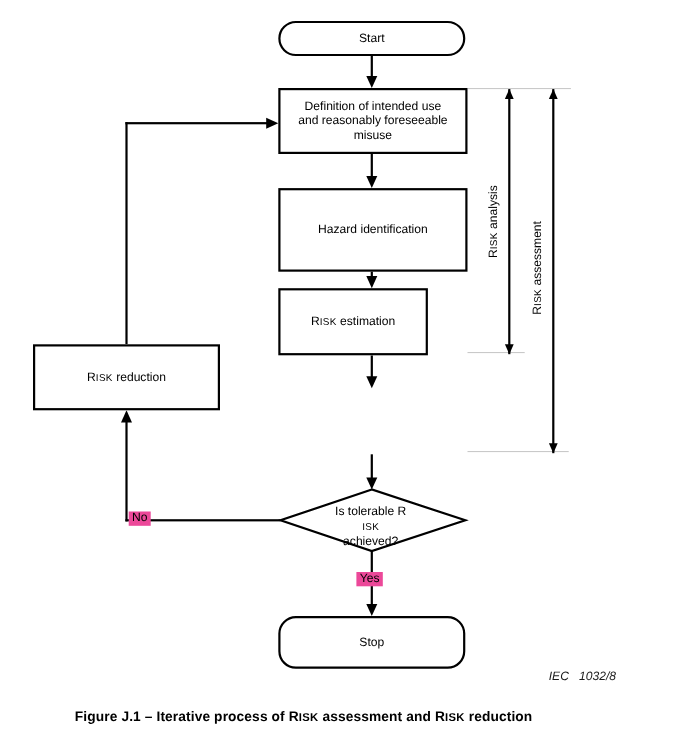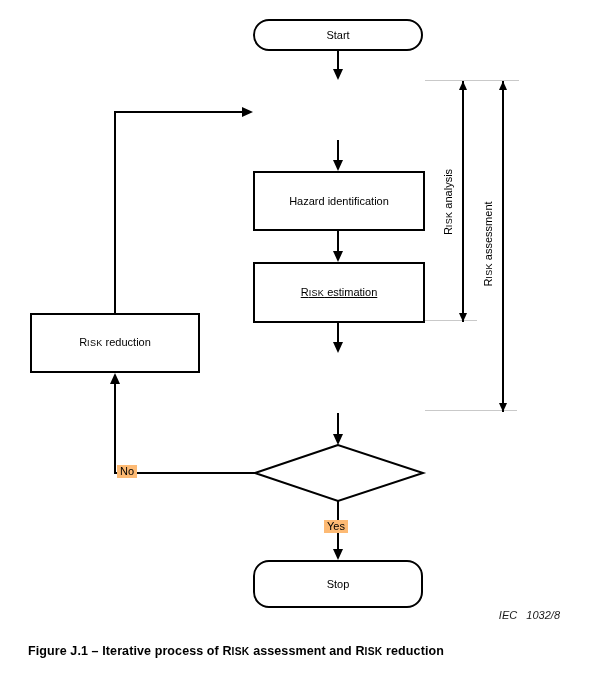--- a/index.html
+++ b/index.html
@@ -90,6 +90,9 @@
     <span>Start</span>
   </div>
 
+  <div class="node" style="left:253px; top:80px; width:172px; height:60px;">
+    <span style="width:140px;">Definition of intended use and reasonably foreseeable misuse</span>
+  </div>
 
   <div class="node" style="left:253px; top:171px; width:172px; height:60px;">
     <span>Hazard identification</span>

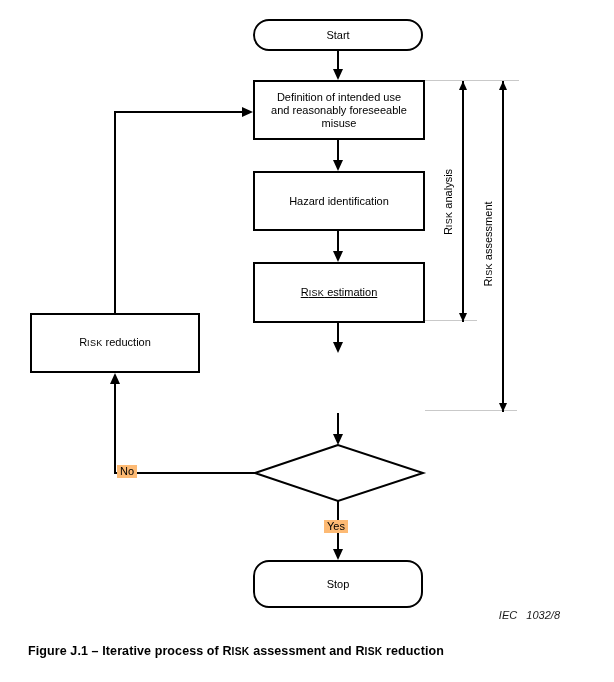--- a/index.html
+++ b/index.html
@@ -94,7 +94,7 @@
     <span style="width:140px;">Definition of intended use and reasonably foreseeable misuse</span>
   </div>
 
-  <div class="node" style="left:253px; top:171px; width:172px; height:60px;">
+  <div class="node" style="left:253px; top:171px; width:172px; height:76px;">
     <span>Hazard identification</span>
   </div>
 

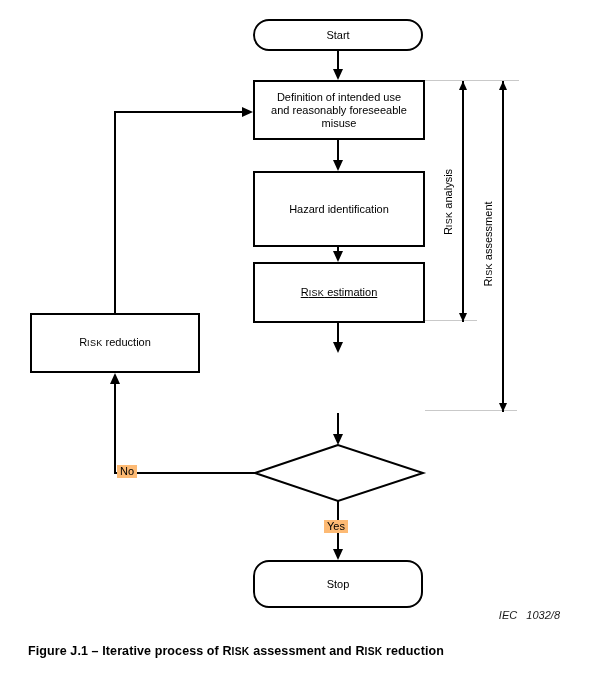--- a/index.html
+++ b/index.html
@@ -98,7 +98,7 @@
     <span>Hazard identification</span>
   </div>
 
-  <div class="node" style="left:253px; top:262px; width:172px; height:61px;text-decoration:underline;">
+  <div class="node" style="left:253px; top:262px; width:136px; height:61px;">
     <span>R<span class="sc">ISK</span> estimation</span>
   </div>
 

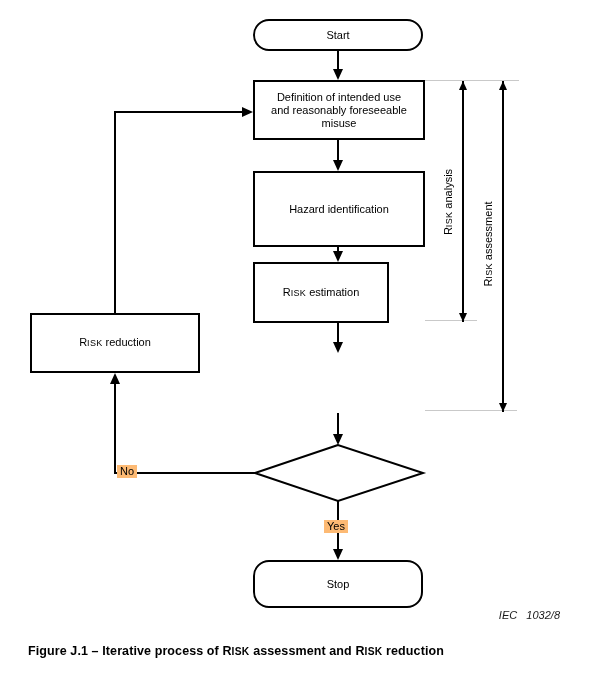--- a/index.html
+++ b/index.html
@@ -25,7 +25,7 @@
   .ah-right { position:absolute; width:0; height:0; border-top:5px solid transparent; border-bottom:5px solid transparent; border-left:11px solid #000; }
   .ah-up-s   { position:absolute; width:0; height:0; border-left:4px solid transparent; border-right:4px solid transparent; border-bottom:9px solid #000; }
   .ah-down-s { position:absolute; width:0; height:0; border-left:4px solid transparent; border-right:4px solid transparent; border-top:9px solid #000; }
-  .edge-label { position:absolute; background:#fdba74; font-size:11px; line-height:13px; padding:0 3px; }
+  .edge-label { position:absolute; background:#ec4899; font-size:11px; line-height:13px; padding:0 3px; }
   .vlabel {
     position:absolute; font-size:11px; line-height:13px; text-align:center;
     transform:rotate(-90deg); white-space:nowrap;

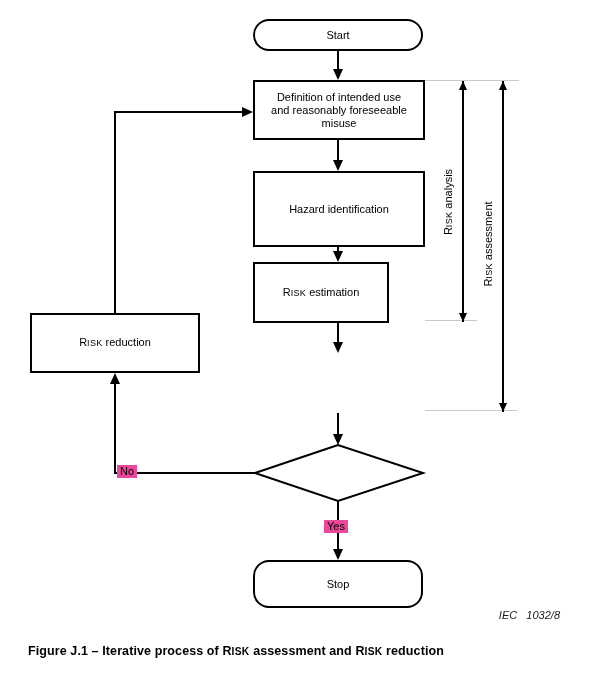--- a/index.html
+++ b/index.html
@@ -110,6 +110,9 @@
   <svg class="diamond-svg" style="left:251px; top:441px;" width="176" height="64" viewBox="0 0 176 64">
     <polygon points="87,4 4,32 87,60 172,32" fill="#ffffff" stroke="#000000" stroke-width="2"></polygon>
   </svg>
+  <div class="decision-text" style="left:253px; top:459px; width:168px;">
+    <span>Is tolerable R<span class="sc">ISK</span> achieved?</span>
+  </div>
 
   <div class="node terminator" style="left:253px; top:560px; width:170px; height:48px;">
     <span>Stop</span>

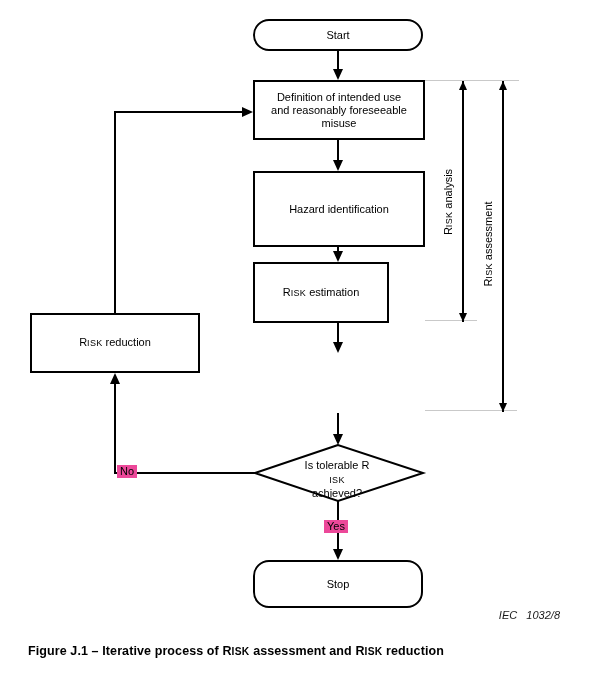--- a/index.html
+++ b/index.html
@@ -35,7 +35,7 @@
   }
   .decision-text span { display:inline-block; width:130px; }
   .sc { font-size:0.82em; letter-spacing:0.3px; }
-  .caption { position:absolute; font-weight:bold; font-size:12.5px; letter-spacing:0.1px; }
+  .caption { position:absolute; font-weight:bold; font-size:12.5px; letter-spacing:0.1px;margin-left:40px; }
   .source  { position:absolute; font-style:italic; font-size:11px; white-space:pre; color:#1a1a1a; }
   .diamond-svg { position:absolute; }
 </style>

